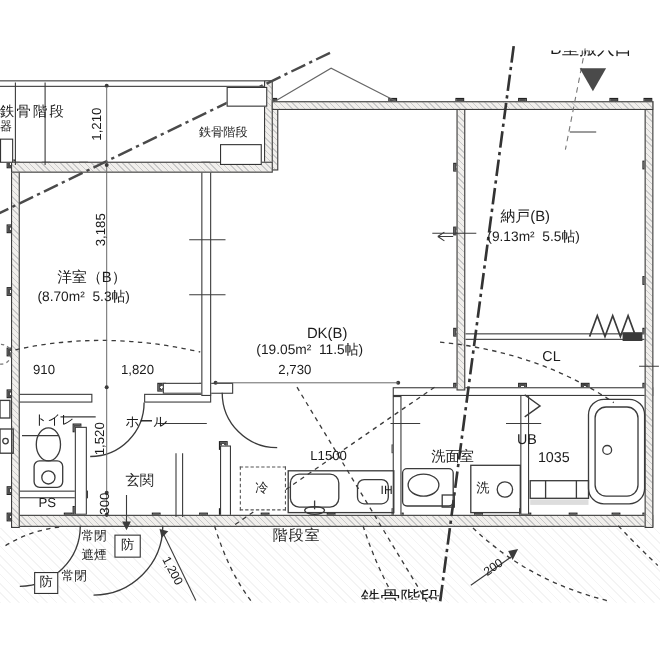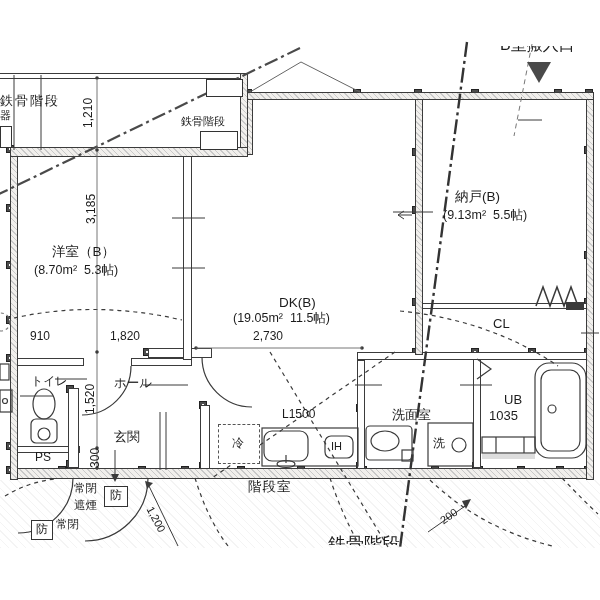--- a/index.html
+++ b/index.html
@@ -240,7 +240,7 @@
 
   <div class="lbl fs13" style="left:493px;top:317px">CL</div>
   <div class="lbl fs13" style="left:392px;top:408px">洗面室</div>
-  <div class="lbl fs13" style="left:504px;top:393px">UB</div>
+  <div class="lbl fs13" style="left:470px;top:393px">UB</div>
   <div class="lbl fs13" style="left:489px;top:409px">1035</div>
   <div class="lbl fs13" style="left:114px;top:430px">玄関</div>
   <div class="lbl" style="left:114px;top:376px;font-size:12.5px">ホール</div>

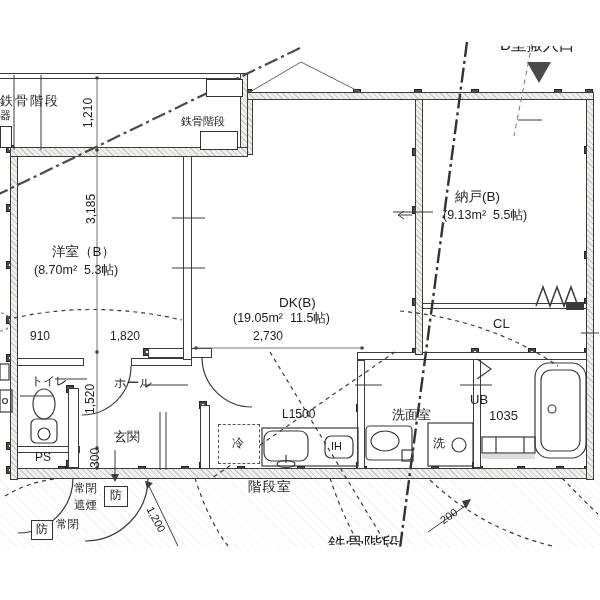--- a/index.html
+++ b/index.html
@@ -250,7 +250,7 @@
 
   <div class="lbl fs12" style="left:282px;top:408px">L1500</div>
   <div class="lbl fs12" style="left:232px;top:437px">冷</div>
-  <div class="lbl fs11" style="left:331px;top:440px">IH</div>
+  <div class="lbl fs11" style="left:346px;top:440px">IH</div>
   <div class="lbl fs12" style="left:433px;top:437px">洗</div>
 
   <div class="lbl" style="left:74px;top:482px;font-size:11.5px">常閉</div>

